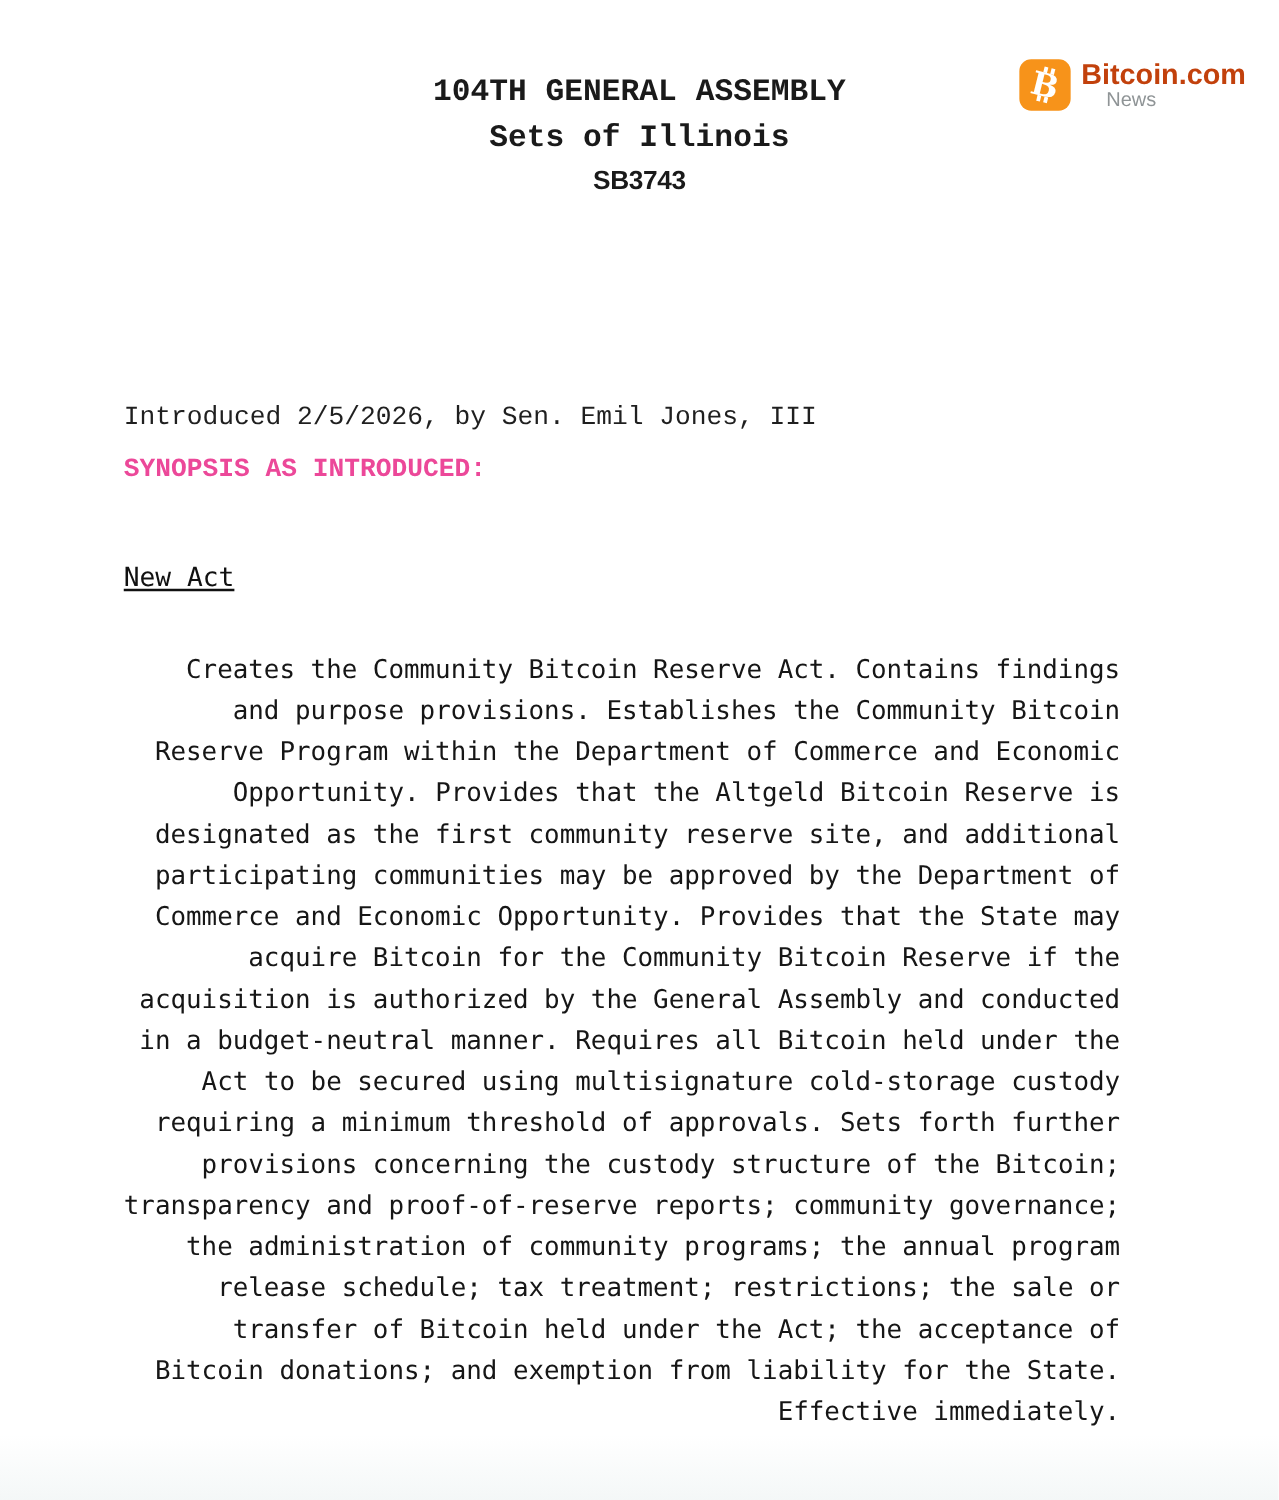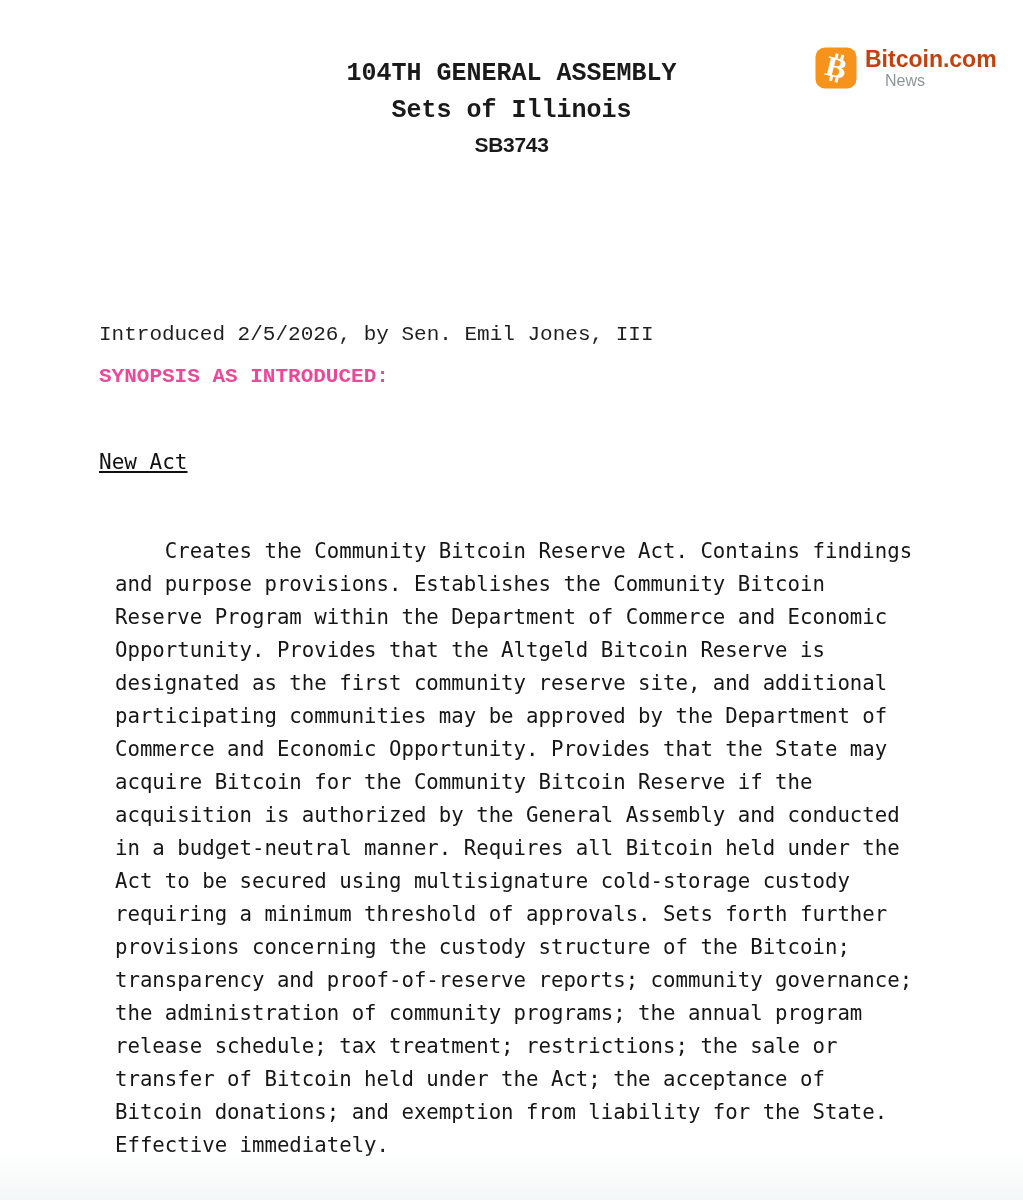--- a/index.html
+++ b/index.html
@@ -104,12 +104,13 @@
     position: absolute;
     top: 519px;
     left: 99px;
-    margin: 16px;
+    margin: 0;
     font-family: "DejaVu Sans Mono", monospace;
     font-size: 20.7px;
     line-height: 33px;
     color: #161616;
     white-space: pre;
+    text-align: right;
   }
 
   

